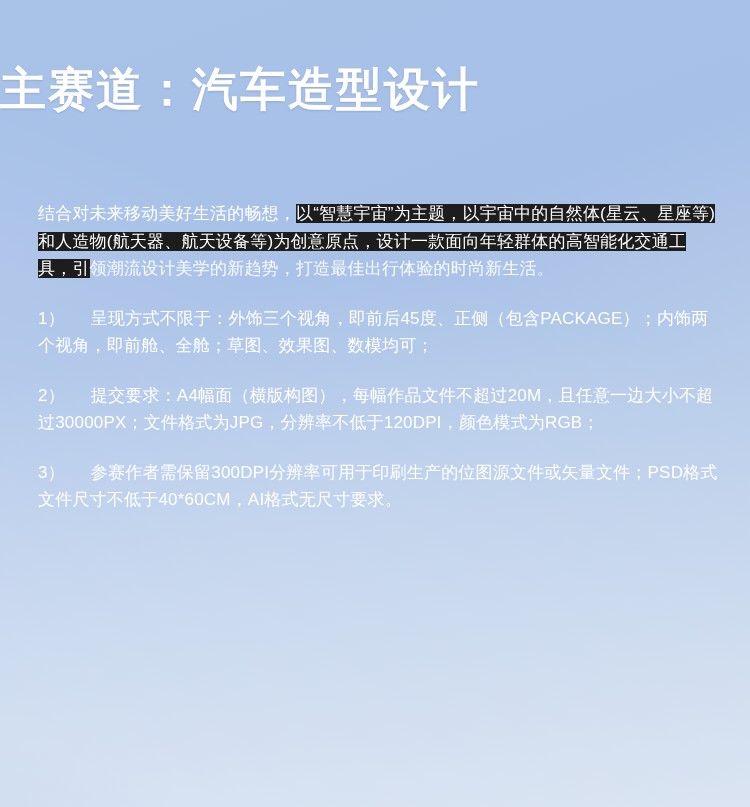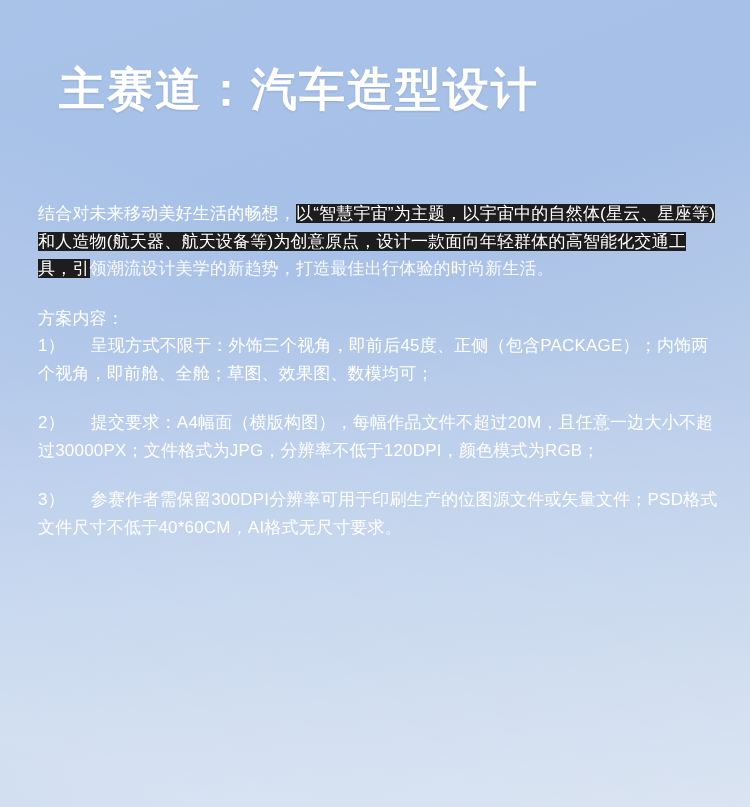--- a/index.html
+++ b/index.html
@@ -34,7 +34,7 @@
     top: 62px;
     left: 0;
     width: 598px;
-    text-align: center;
+    text-align: left;
     color: #ffffff;
     font-size: 46px;
     font-weight: bold;

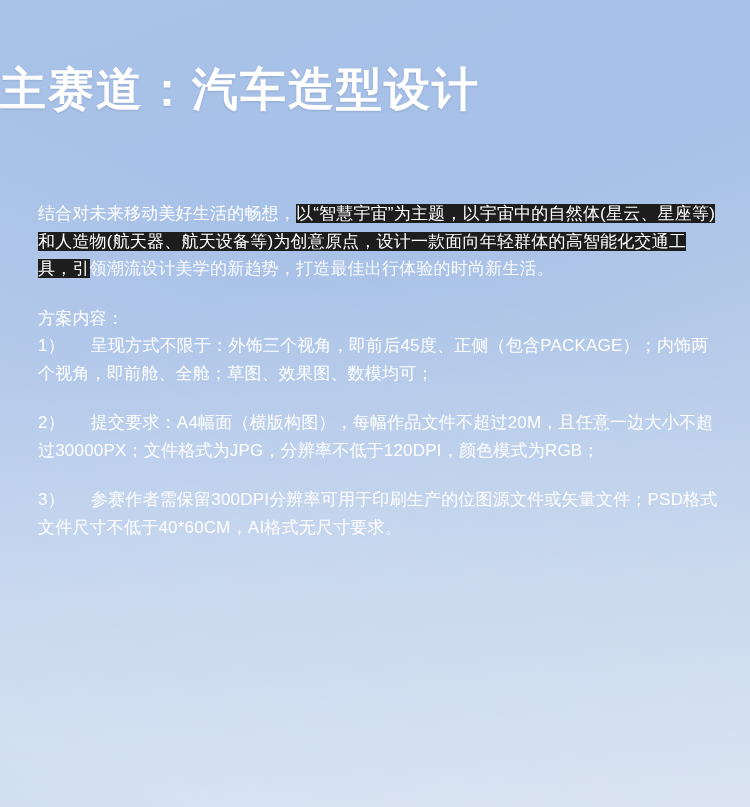--- a/index.html
+++ b/index.html
@@ -93,7 +93,6 @@
 
     <div class="spacer"></div>
 
-    <div class="para">方案内容：</div>
 
     <div class="para"><span class="indent-num">1）</span><span class="gap-wide"></span><span>呈现方式不限于：外饰三个视角，即前后45度、正侧（包含PACKAGE）；内饰两个视角，即前舱、全舱；草图、效果图、数模均可；</span></div>
 

